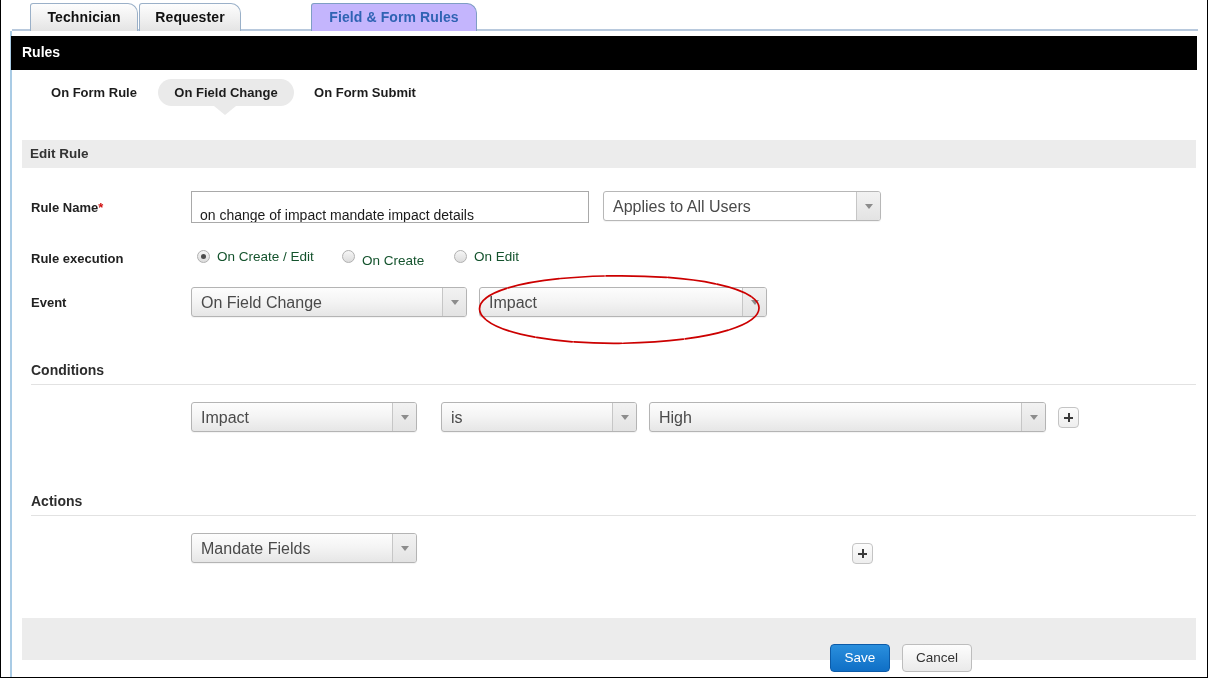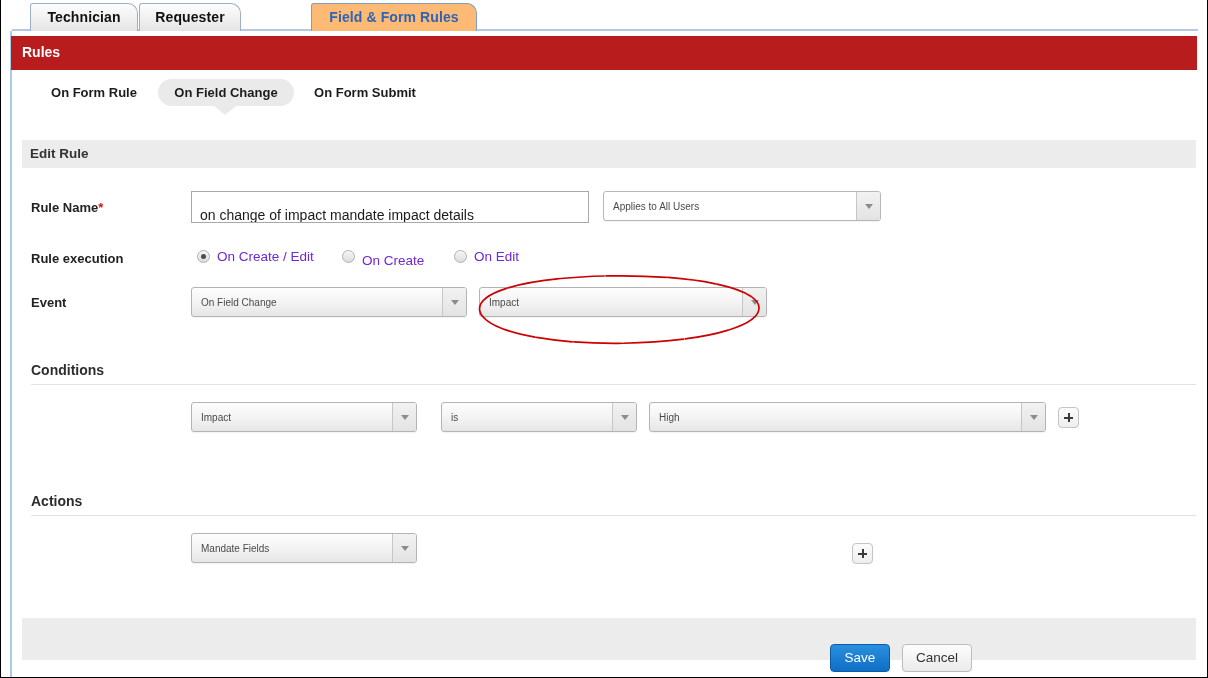--- a/index.html
+++ b/index.html
@@ -47,7 +47,7 @@
     letter-spacing: .1px;
   }
   .tab.active {
-    background: #fdba74;
+    background: #c4b5fd;
     border-color: #7f9ec4;
     color: #2f63b3;
     z-index: 5;

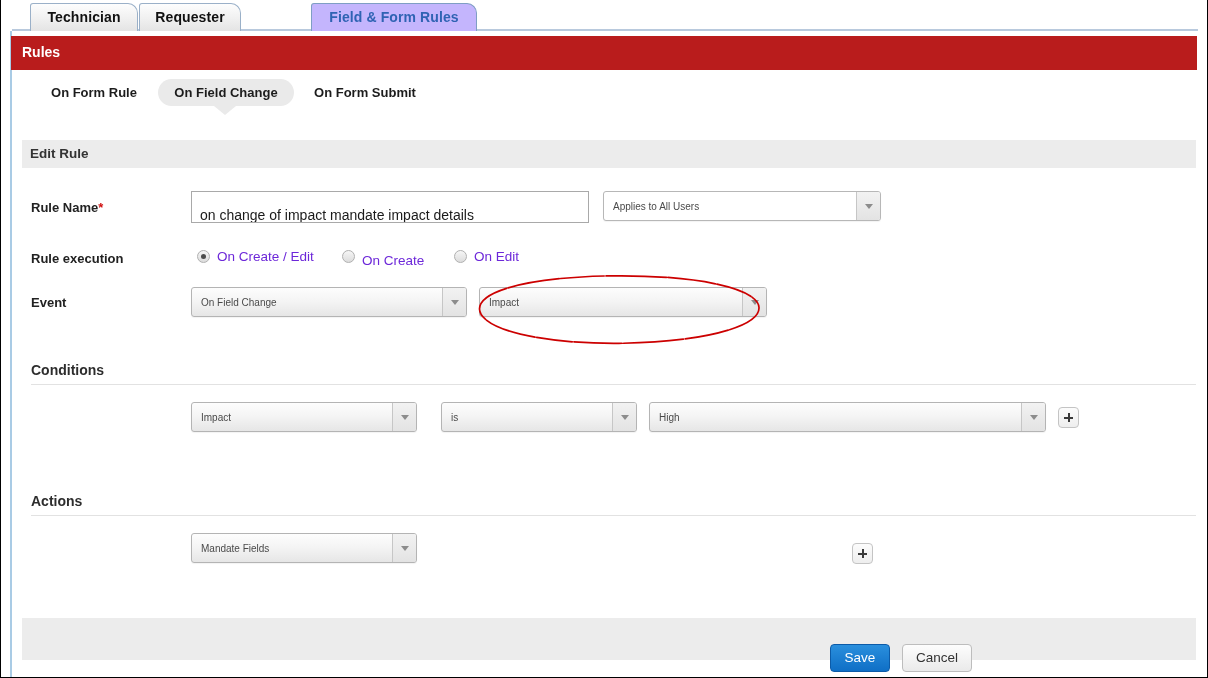--- a/index.html
+++ b/index.html
@@ -61,7 +61,7 @@
   .bluebar {
     position: absolute;
     left: 11px; top: 36px; width: 1186px; height: 34px;
-    background: #b91c1c;
+    background: #000000;
   }
   .bluebar .title {
     position: absolute;

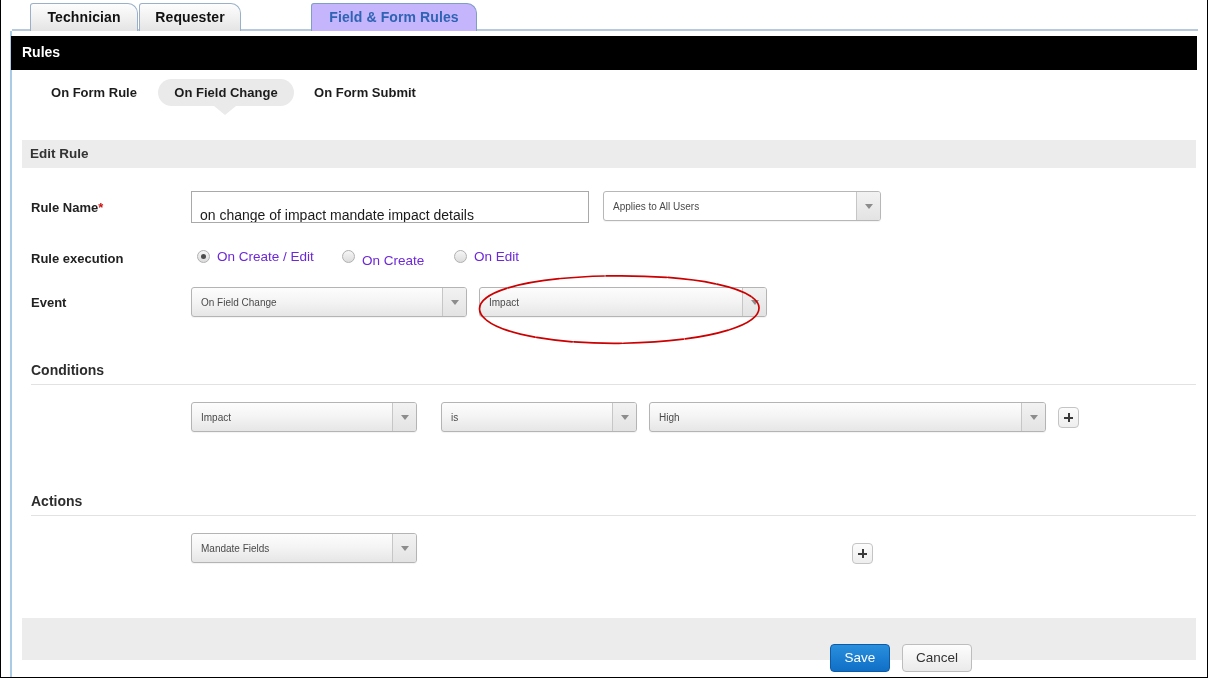--- a/index.html
+++ b/index.html
@@ -163,7 +163,7 @@
     position: absolute;
     left: 9px; top: 0; right: 26px;
     line-height: 29px;
-    font-size: 10px;
+    font-size: 16px;
     color: #4a4a4a;
     white-space: nowrap;
     overflow: hidden;

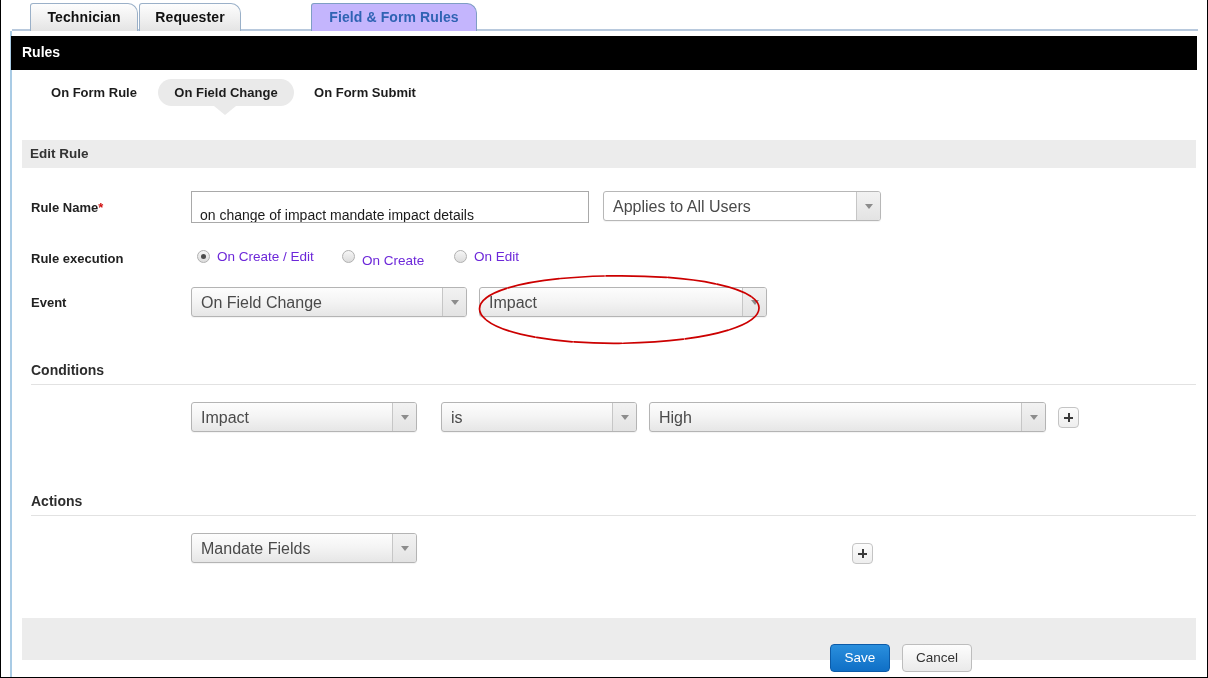--- a/index.html
+++ b/index.html
@@ -208,7 +208,7 @@
   }
   .radio-label {
     position: absolute;
-    font-size: 13.5px; color: #6d28d9;
+    font-size: 13.5px; color: #14532d;
     white-space: nowrap;
   }
 

